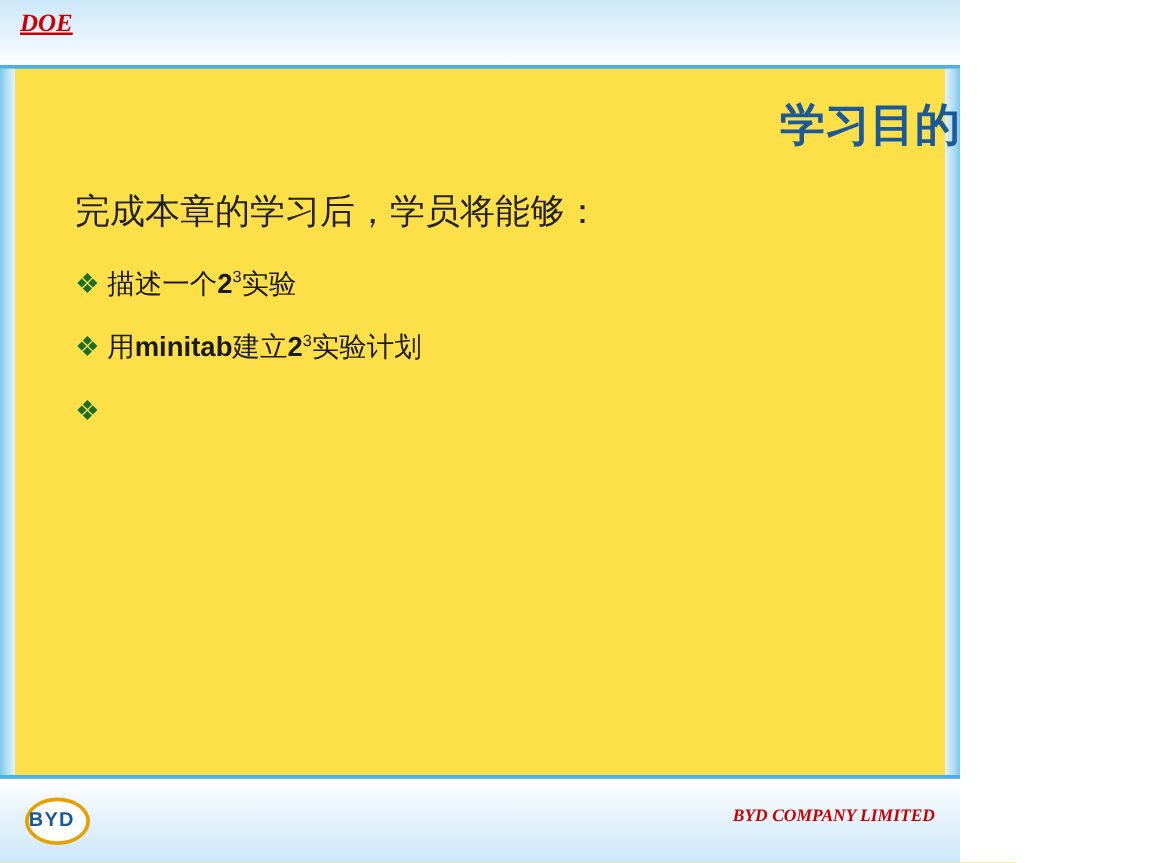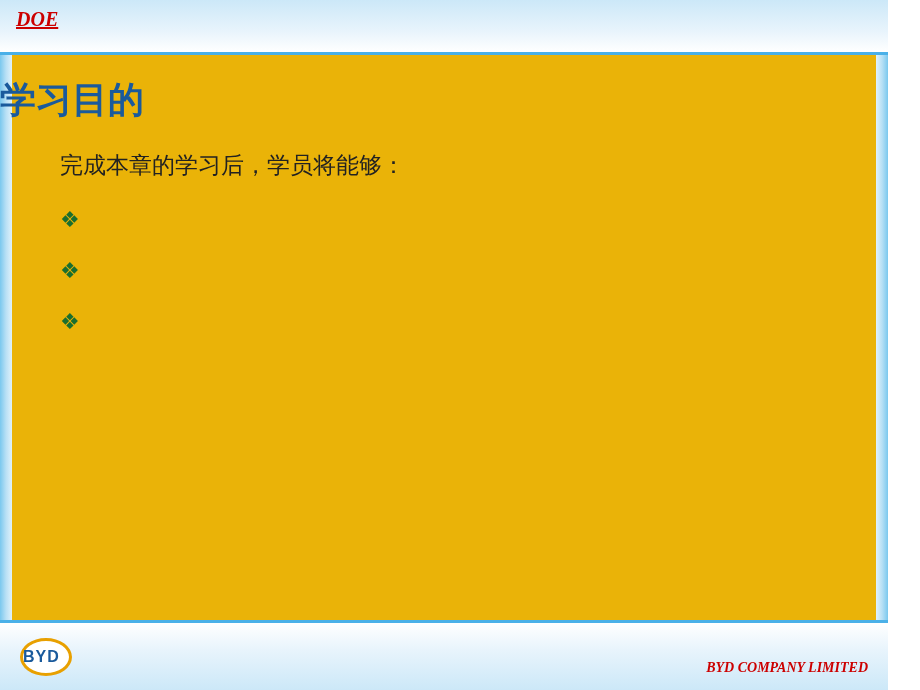--- a/index.html
+++ b/index.html
@@ -13,10 +13,10 @@
     }
 
     .slide {
-      width: 888px;
+      width: 768px;
       height: 690px;
       position: relative;
-      background: #eab308;
+      background: #fde047;
     }
 
     

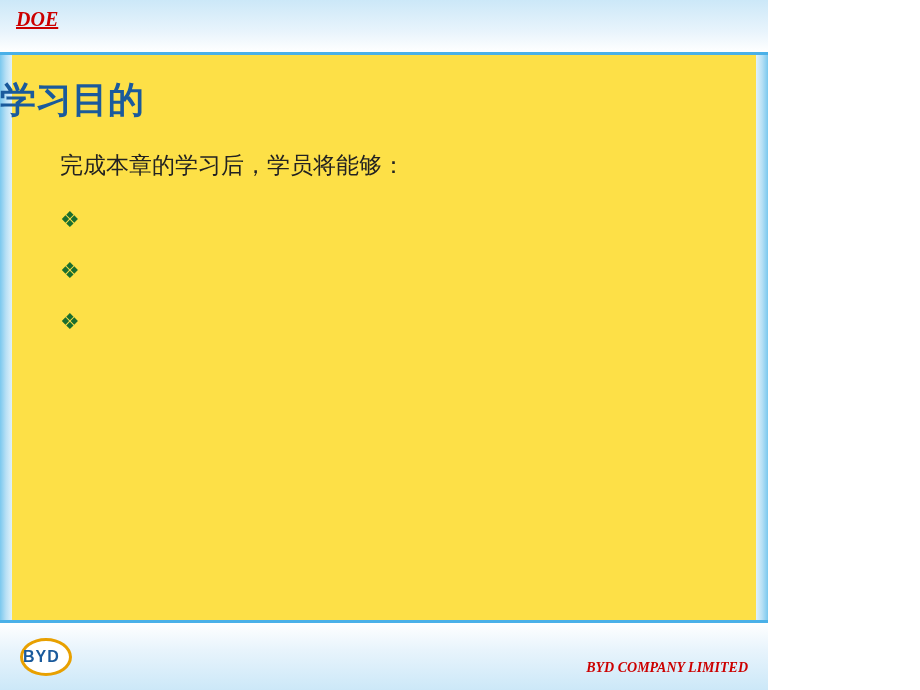--- a/index.html
+++ b/index.html
@@ -92,7 +92,7 @@
       top: 58px;
       left: 0;
       right: 0;
-      text-align: left;
+      text-align: right;
       font-size: 36px;
       font-weight: bold;
       color: #1a5a9c;

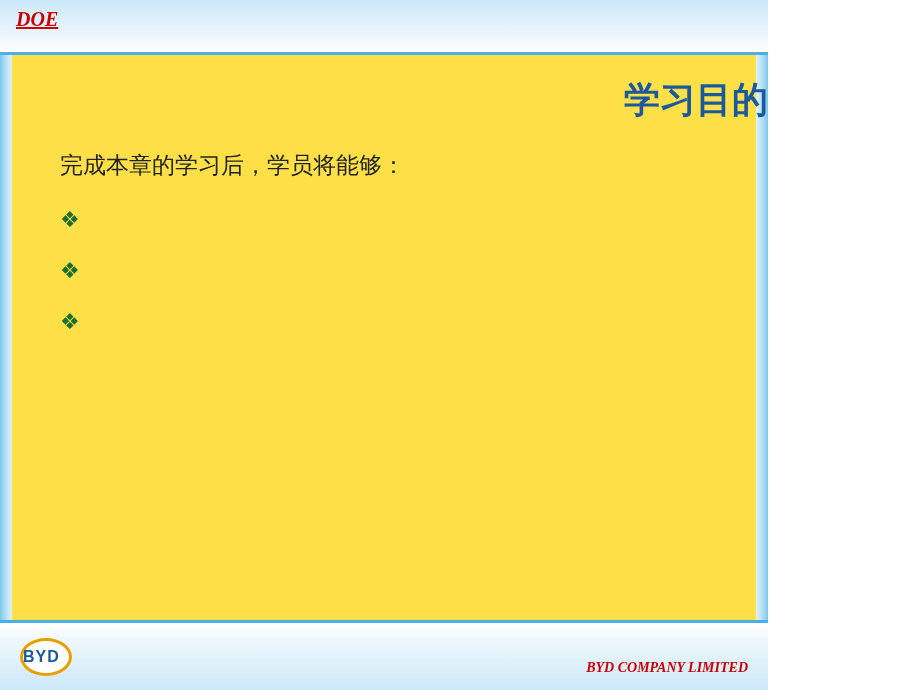--- a/index.html
+++ b/index.html
@@ -110,7 +110,7 @@
     }
 
     .intro-text {
-      font-size: 23px;
+      font-size: 28px;
       color: #222;
       margin-bottom: 24px;
       font-family: "SimSun", "宋体", sans-serif;

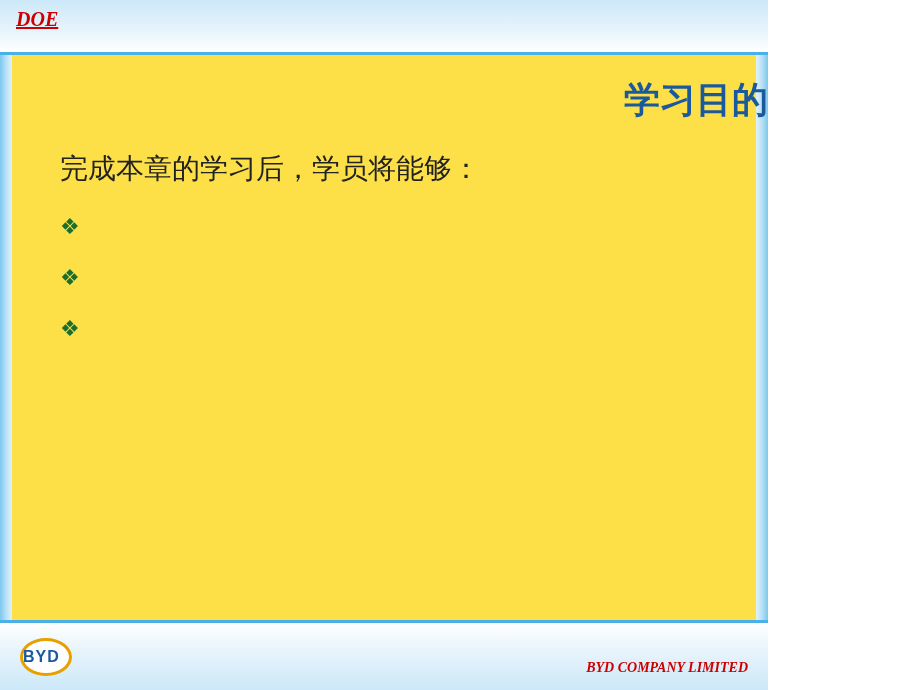--- a/index.html
+++ b/index.html
@@ -229,6 +229,7 @@
 
       <li class="bullet-item">
         <span class="bullet-diamond">❖</span>
+        <span class="bullet-text">描述一个<strong>2</strong><sup>3</sup>实验</span>
       </li>
 
       <li class="bullet-item">

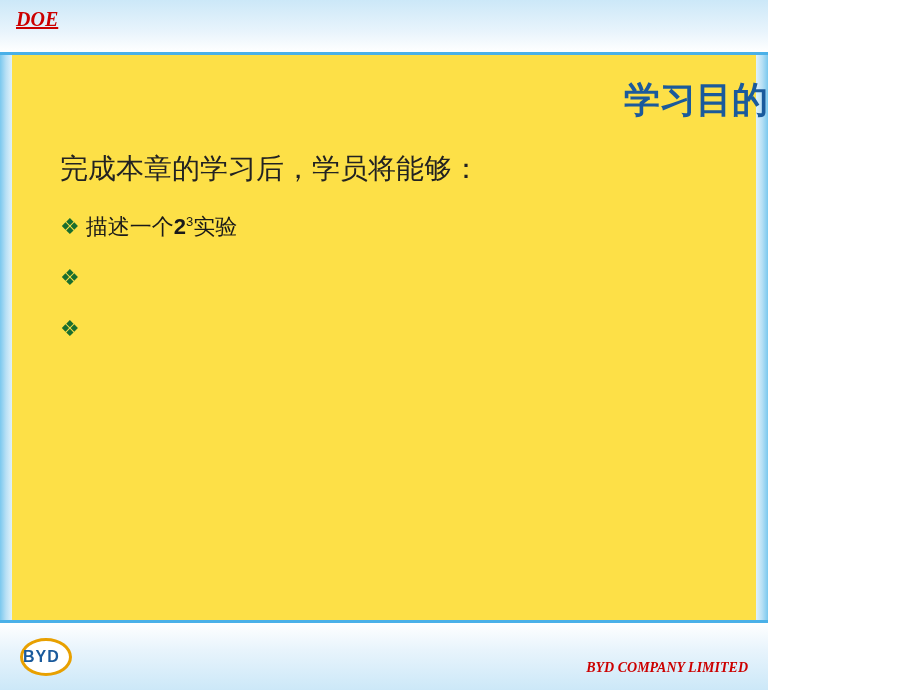--- a/index.html
+++ b/index.html
@@ -234,6 +234,7 @@
 
       <li class="bullet-item">
         <span class="bullet-diamond">❖</span>
+        <span class="bullet-text">用<strong>minitab</strong>建立<strong>2</strong><sup>3</sup>实验计划</span>
       </li>
 
       <li class="bullet-item">

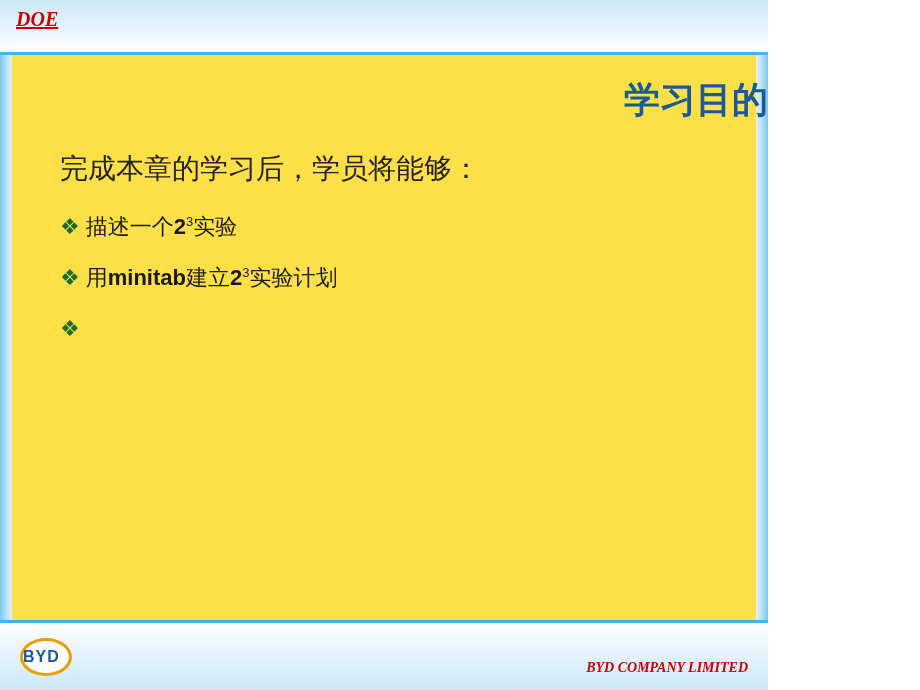--- a/index.html
+++ b/index.html
@@ -183,7 +183,7 @@
     
     .company-info {
       position: absolute;
-      bottom: 14px;
+      bottom: 28px;
       right: 20px;
       text-align: right;
     }

